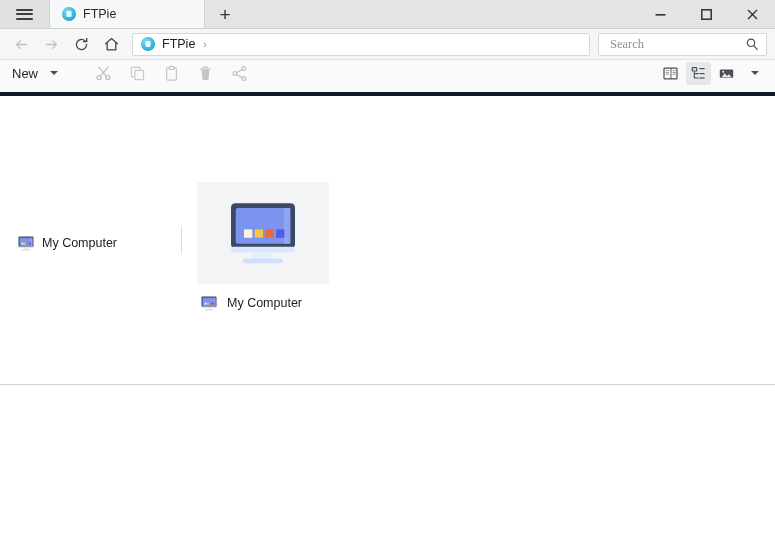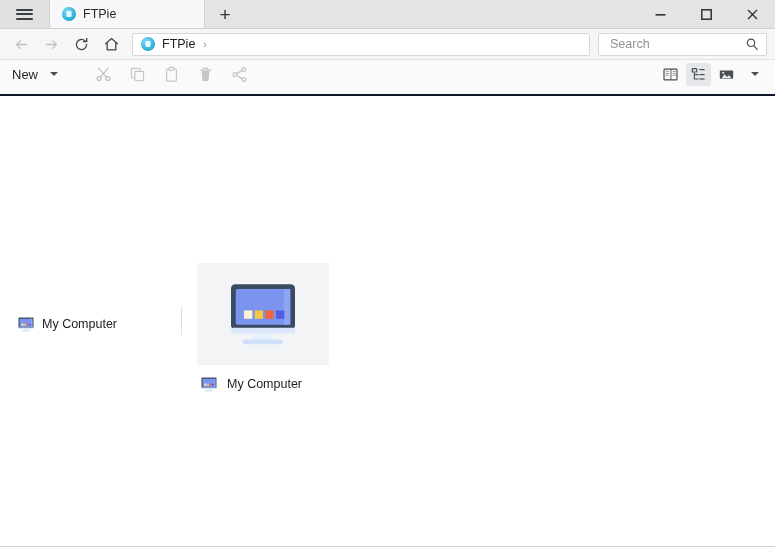--- a/index.html
+++ b/index.html
@@ -18,7 +18,7 @@
   }
   .window {
     width: 775px;
-    height: 547px;
+    height: 385px;
     display: flex;
     flex-direction: column;
     background: #ffffff;

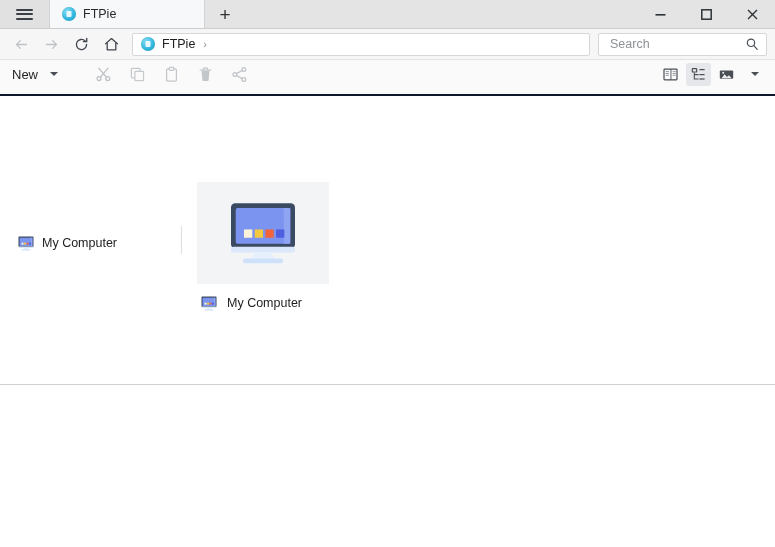--- a/index.html
+++ b/index.html
@@ -166,7 +166,7 @@
     flex: 1;
     border: 0;
     outline: 0;
-    font-family: Liberation Sans, sans-serif;
+    font-family: Liberation Serif, serif;
     font-size: 12.5px;
     color: #4d7c0f;
     background: transparent;

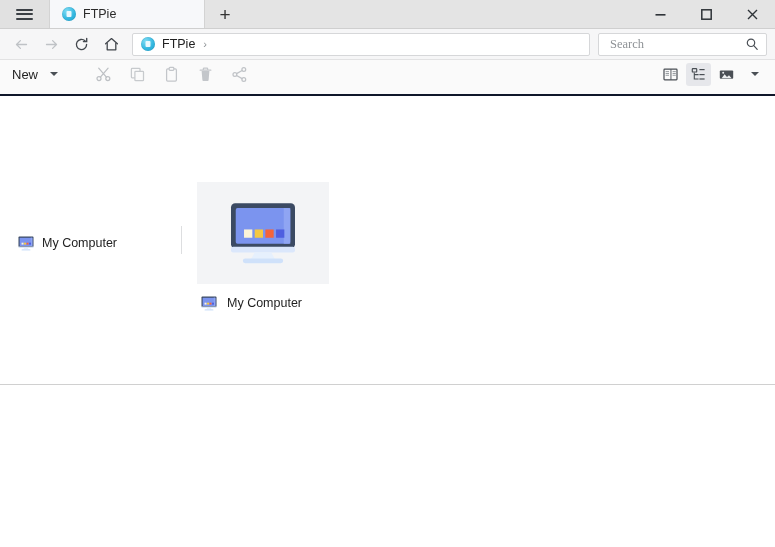--- a/index.html
+++ b/index.html
@@ -182,7 +182,7 @@
     display: flex;
     align-items: center;
     padding: 0 8px 6px 10px;
-    border-bottom: 2px solid #0f172a;
+    border-bottom: 4px solid #0f172a;
     box-sizing: border-box;
   }
   .newbtn {

